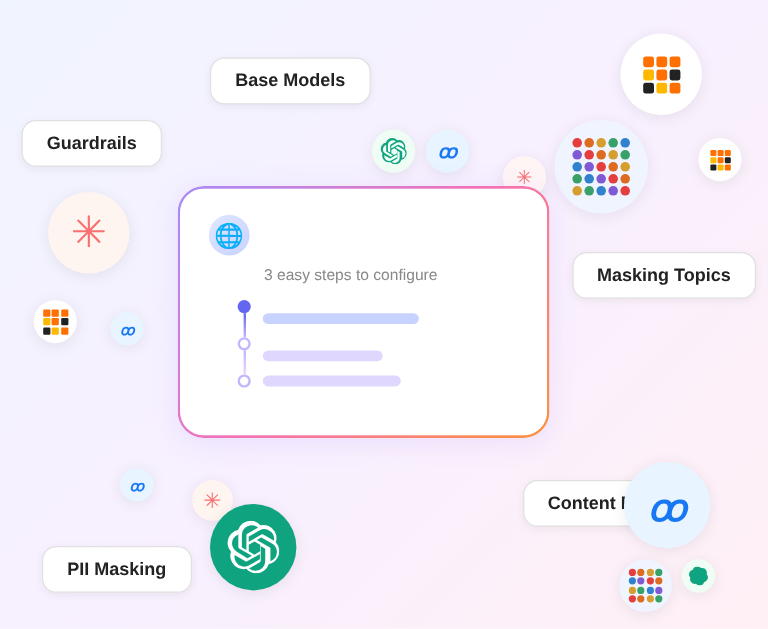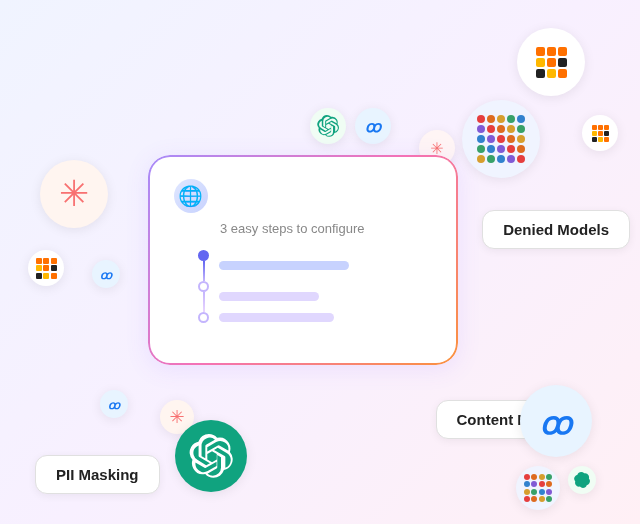--- a/index.html
+++ b/index.html
@@ -149,6 +149,9 @@
 <div class="scene">
 
 
+  <div class="badge" style="left:175px; top:48px;">
+    <span>Base Models</span>
+  </div>
 
   <div class="badge" style="right:10px; top:210px;">
     <span>Denied Models</span>

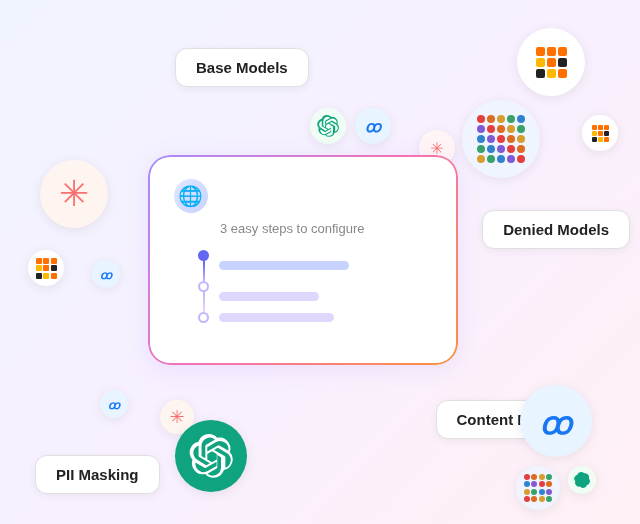--- a/index.html
+++ b/index.html
@@ -148,6 +148,9 @@
 
 <div class="scene">
 
+  <div class="badge" style="left:18px; top:100px;">
+    <span>Guardrails</span>
+  </div>
 
   <div class="badge" style="left:175px; top:48px;">
     <span>Base Models</span>

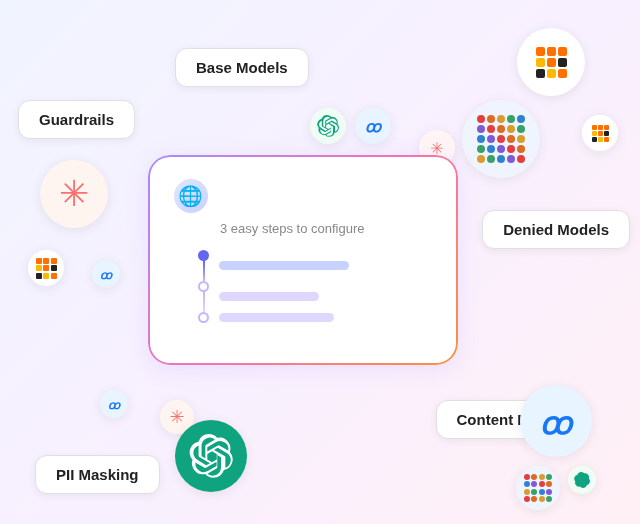--- a/index.html
+++ b/index.html
@@ -157,7 +157,7 @@
   </div>
 
   <div class="badge" style="right:10px; top:210px;">
-    <span>Denied Models</span>
+    <span>Masking Topics</span>
   </div>
 
   <div class="badge" style="right:65px; top:400px;">

